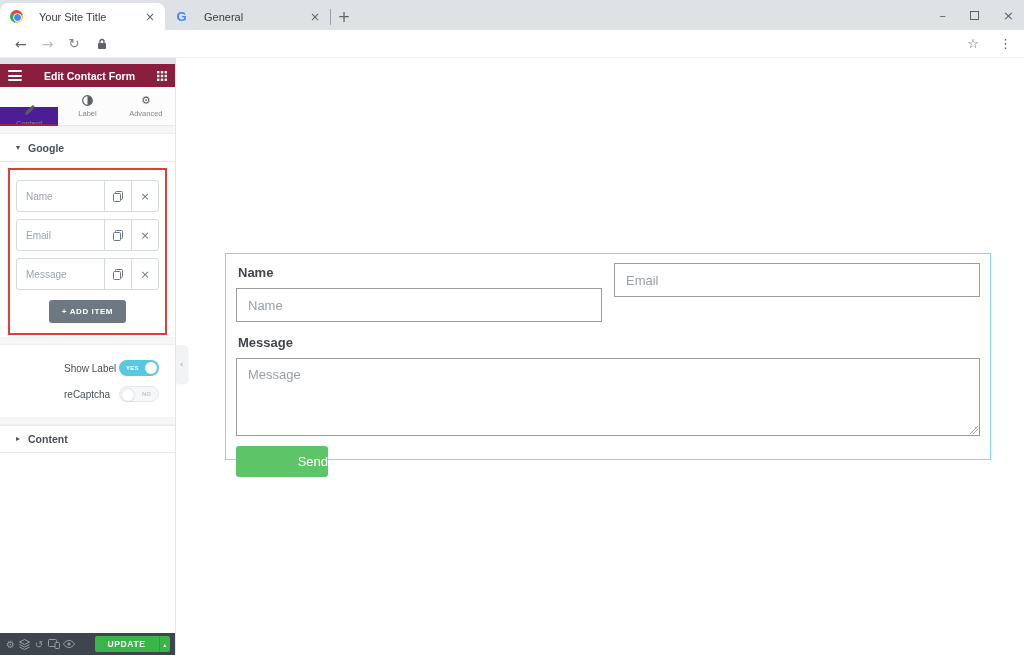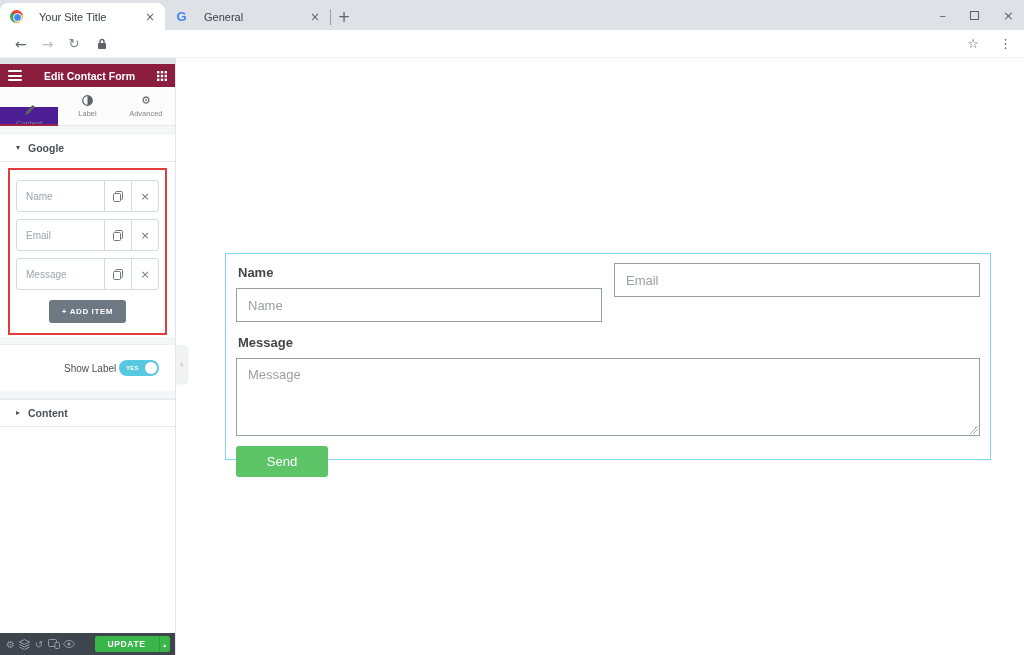--- a/index.html
+++ b/index.html
@@ -280,6 +280,13 @@
           <span class="knob"></span>
         </span>
       </div>
+      <div class="toggle-row">
+        <span class="toggle-label">reCaptcha</span>
+        <span class="switch off">
+          <span class="knob"></span>
+          <span class="state">NO</span>
+        </span>
+      </div>
     </div>
 
     <div class="panel-gap"></div>

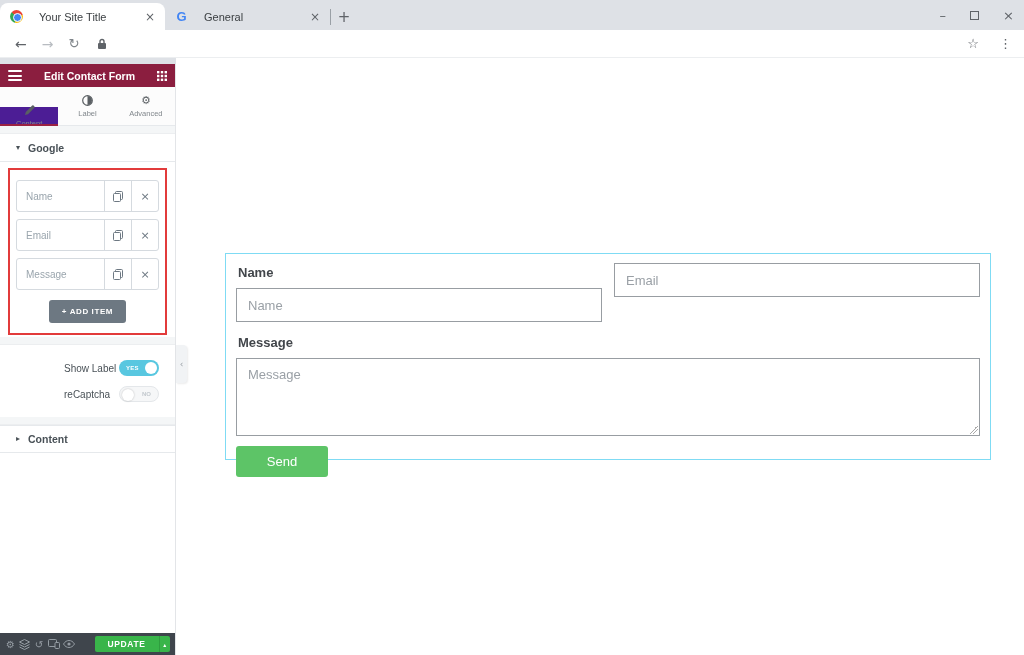--- a/index.html
+++ b/index.html
@@ -129,7 +129,7 @@
   .ta-grip { position:absolute; right:2px; bottom:2px; width:9px; height:9px; pointer-events:none;
     background:linear-gradient(135deg, transparent 0 50%, #aaa 50% 57%, transparent 57% 70%, #aaa 70% 77%, transparent 77%); }
   .send-btn { margin-top:10px; background:#5dc467; color:#fff; border:none; border-radius:3px;
-    font-size:13px; padding:8px 0; width:92px; cursor:pointer; font-family:inherit; }
+    font-size:13px; padding:8px 0; width:92px; cursor:pointer; font-family:inherit;text-align:right; }
 </style>
 </head>
 <body>

